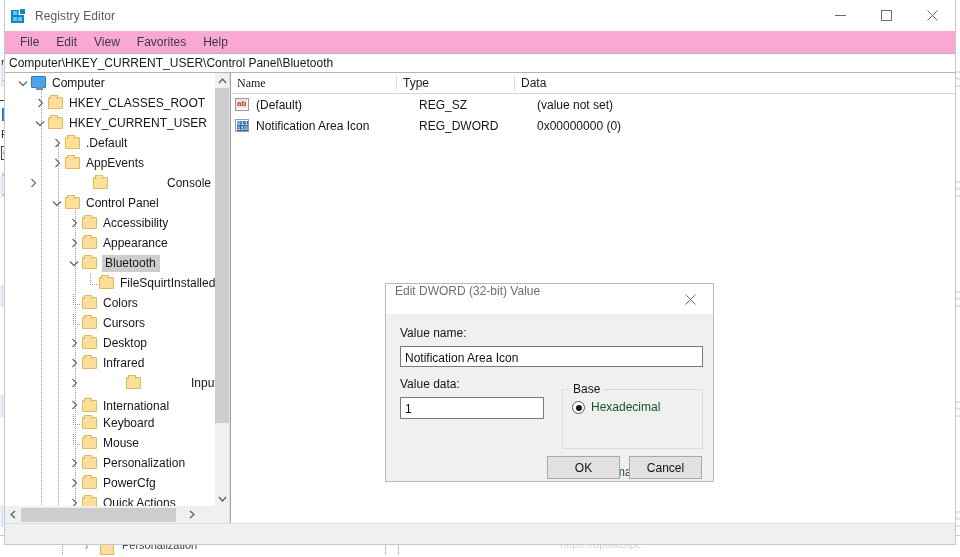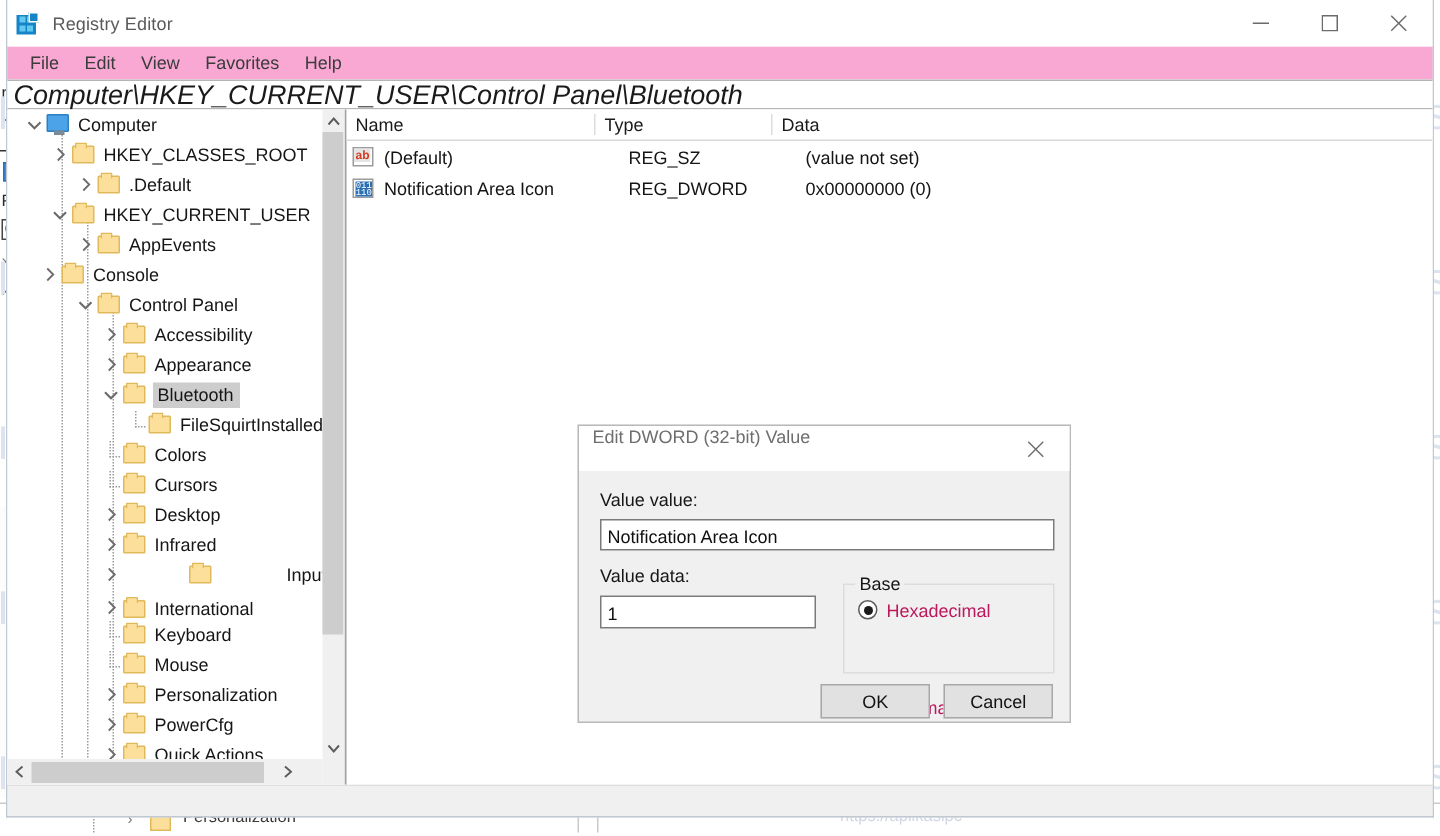--- a/index.html
+++ b/index.html
@@ -129,9 +129,8 @@
     flex: none;
   }
   .addressbar span {
-    font-size: 18px;
+    font-size: 12px;
     color: #1a1a1a;
-    font-style: italic;
   }
 
   

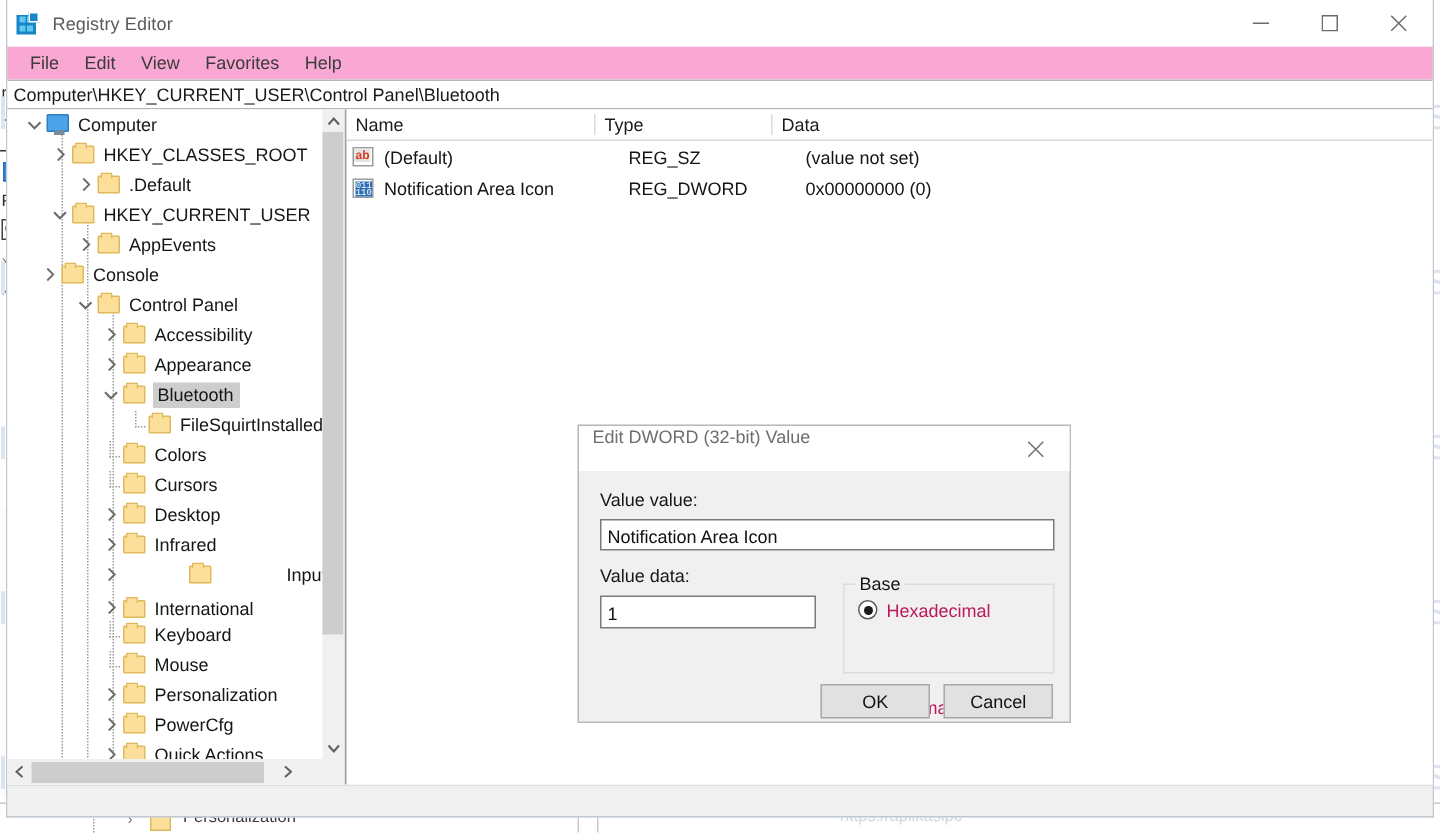--- a/index.html
+++ b/index.html
@@ -796,7 +796,7 @@
 
       <div class="listpane">
         <div class="lheader" id="listheader">
-            <div class="lh-cell" style="width: 166px;"><span>Name</span></div>
+            <div class="lh-cell" style="width: 166px; font-family: Liberation Serif, serif;"><span>Name</span></div>
             <div class="lh-cell" style="width: 118px;"><span>Type</span></div>
             <div class="lh-cell last" style="width: 240px;"><span>Data</span></div>
           </div>

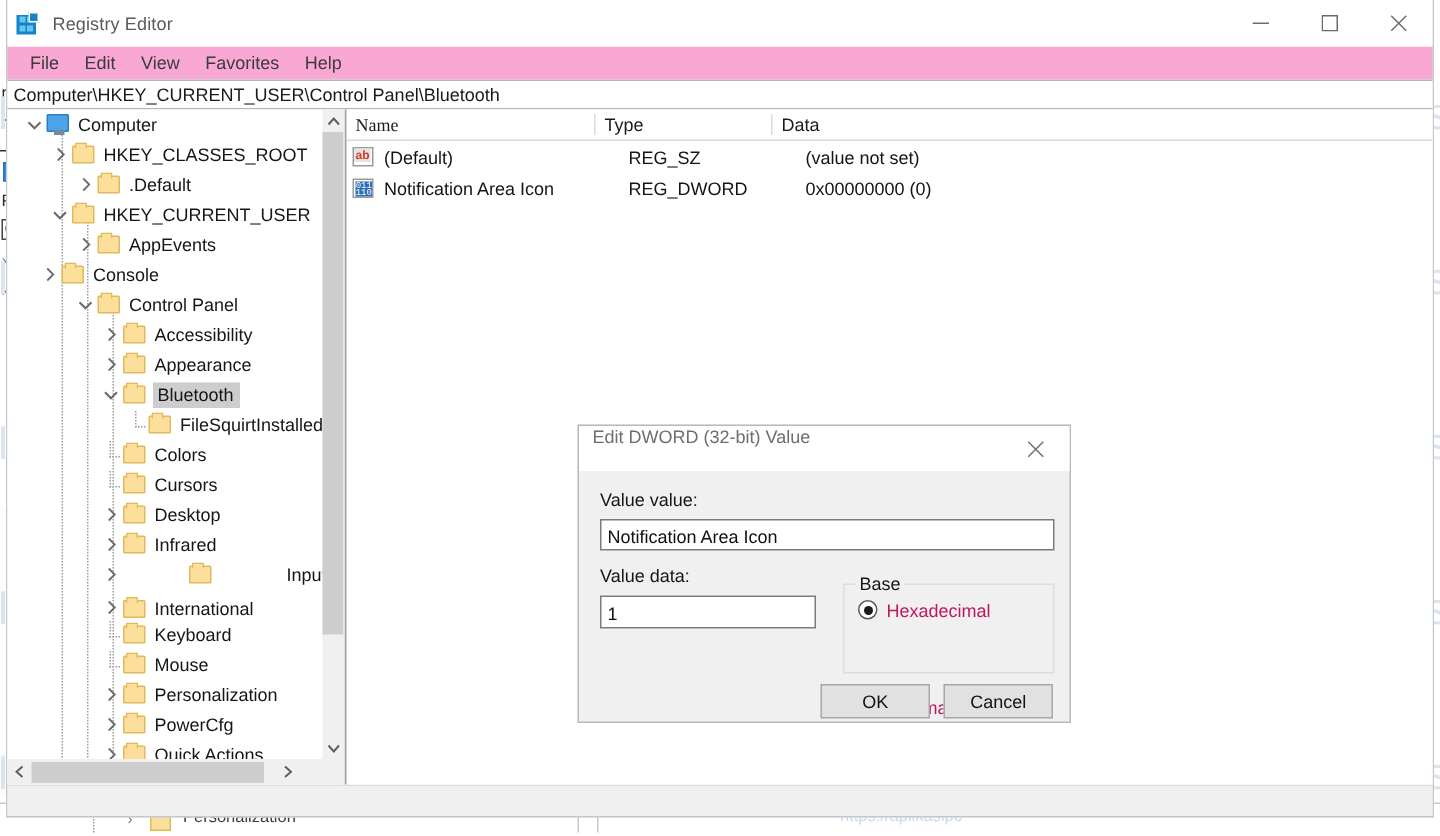--- a/index.html
+++ b/index.html
@@ -562,17 +562,6 @@
               </span>
               <span class="lbl">HKEY_CLASSES_ROOT</span>
             </div>
-            <div class="tnode" style="padding-left: 44px;">
-              <span class="exp">
-                <svg width="7" height="10" viewBox="0 0 7 10">
-                  <polyline points="1.5,1 5.5,5 1.5,9" fill="none" stroke="currentColor" stroke-width="1.2"></polyline>
-                </svg>
-              </span>
-              <span class="folder">
-                <span class="folder-shape"></span>
-              </span>
-              <span class="lbl">.Default</span>
-            </div>
             <div class="tnode" style="padding-left: 27px;">
               <span class="exp">
                 <svg width="10" height="7" viewBox="0 0 10 7">
@@ -583,6 +572,17 @@
                 <span class="folder-shape"></span>
               </span>
               <span class="lbl">HKEY_CURRENT_USER</span>
+            </div>
+            <div class="tnode" style="padding-left: 44px;">
+              <span class="exp">
+                <svg width="7" height="10" viewBox="0 0 7 10">
+                  <polyline points="1.5,1 5.5,5 1.5,9" fill="none" stroke="currentColor" stroke-width="1.2"></polyline>
+                </svg>
+              </span>
+              <span class="folder">
+                <span class="folder-shape"></span>
+              </span>
+              <span class="lbl">.Default</span>
             </div>
             <div class="tnode" style="padding-left: 44px;">
               <span class="exp">

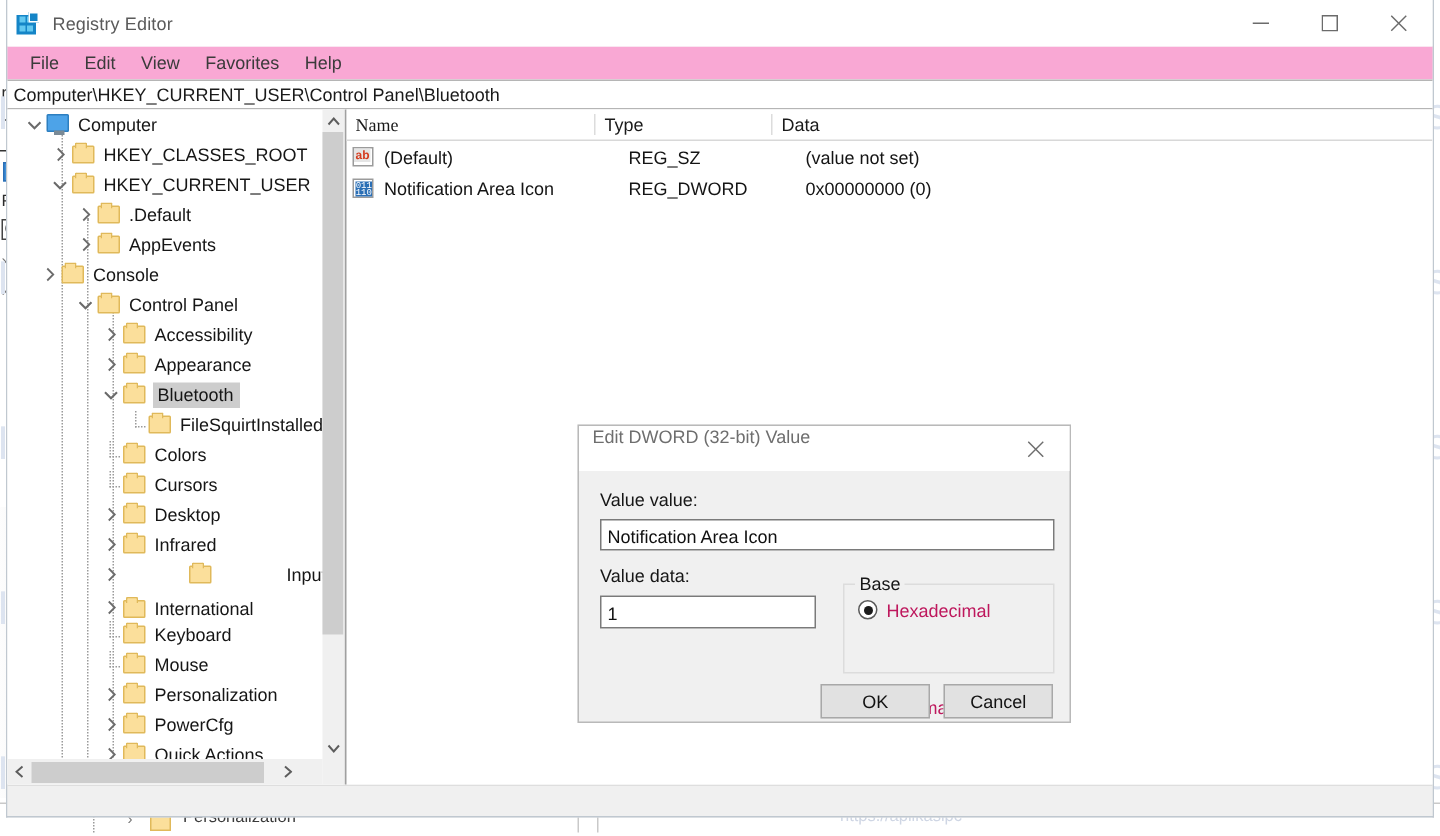--- a/index.html
+++ b/index.html
@@ -595,7 +595,7 @@
               </span>
               <span class="lbl">AppEvents</span>
             </div>
-            <div class="tnode" style="padding-left: 20px;">
+            <div class="tnode" style="padding-left: 20px; justify-content: space-between;">
               <span class="exp">
                 <svg width="7" height="10" viewBox="0 0 7 10">
                   <polyline points="1.5,1 5.5,5 1.5,9" fill="none" stroke="currentColor" stroke-width="1.2"></polyline>

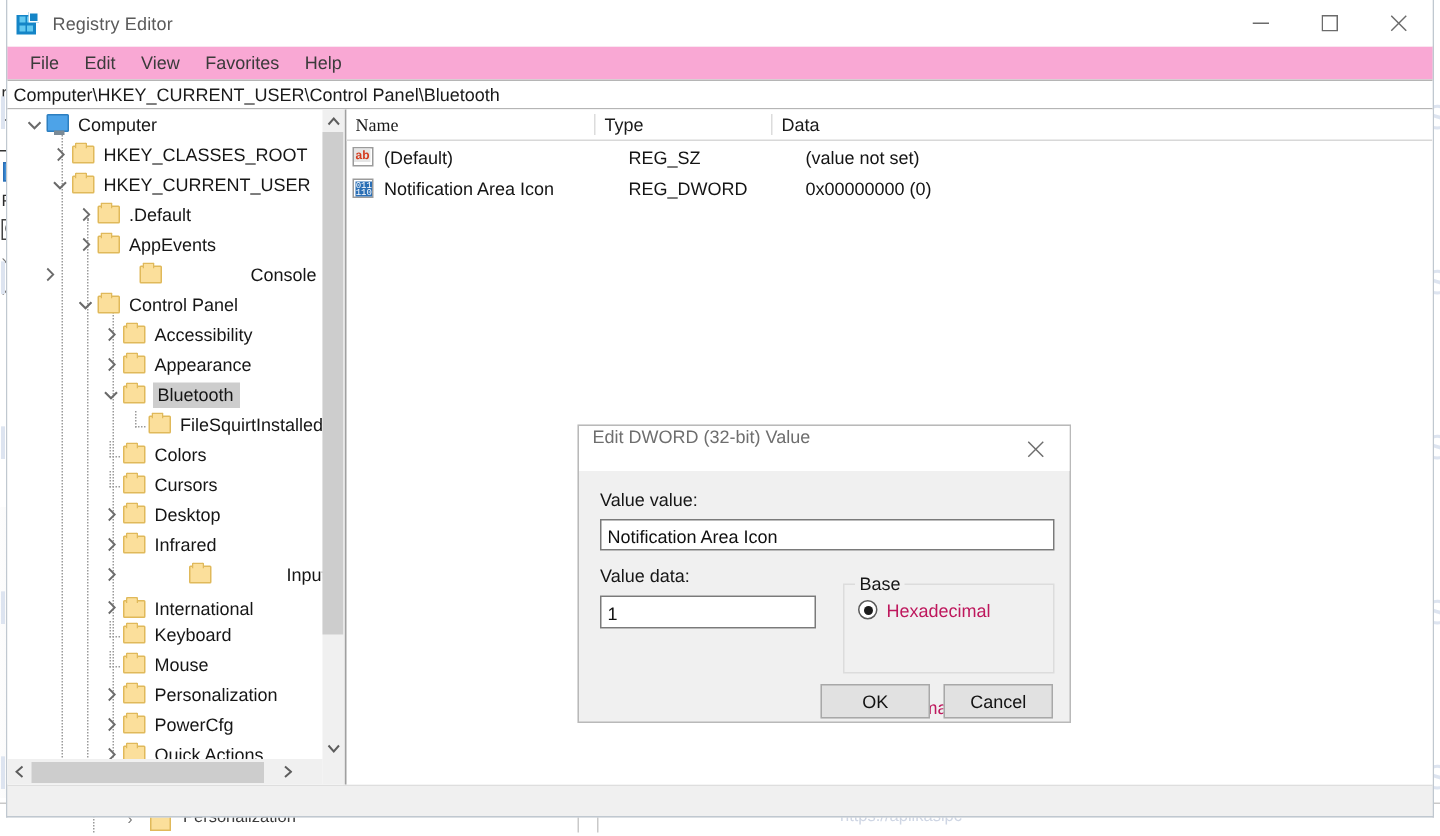--- a/index.html
+++ b/index.html
@@ -872,7 +872,7 @@
       </div>
     </div>
     <div class="dlg-body">
-      <div class="dlg-label" style="left:14px; top:12px;">Value value:</div>
+      <div class="dlg-label" style="left:14px; top:12px;">Value name:</div>
       <div class="dlg-input" style="left:14px; top:32px; width:303px; height:21px;">
         <span>Notification Area Icon</span>
       </div>

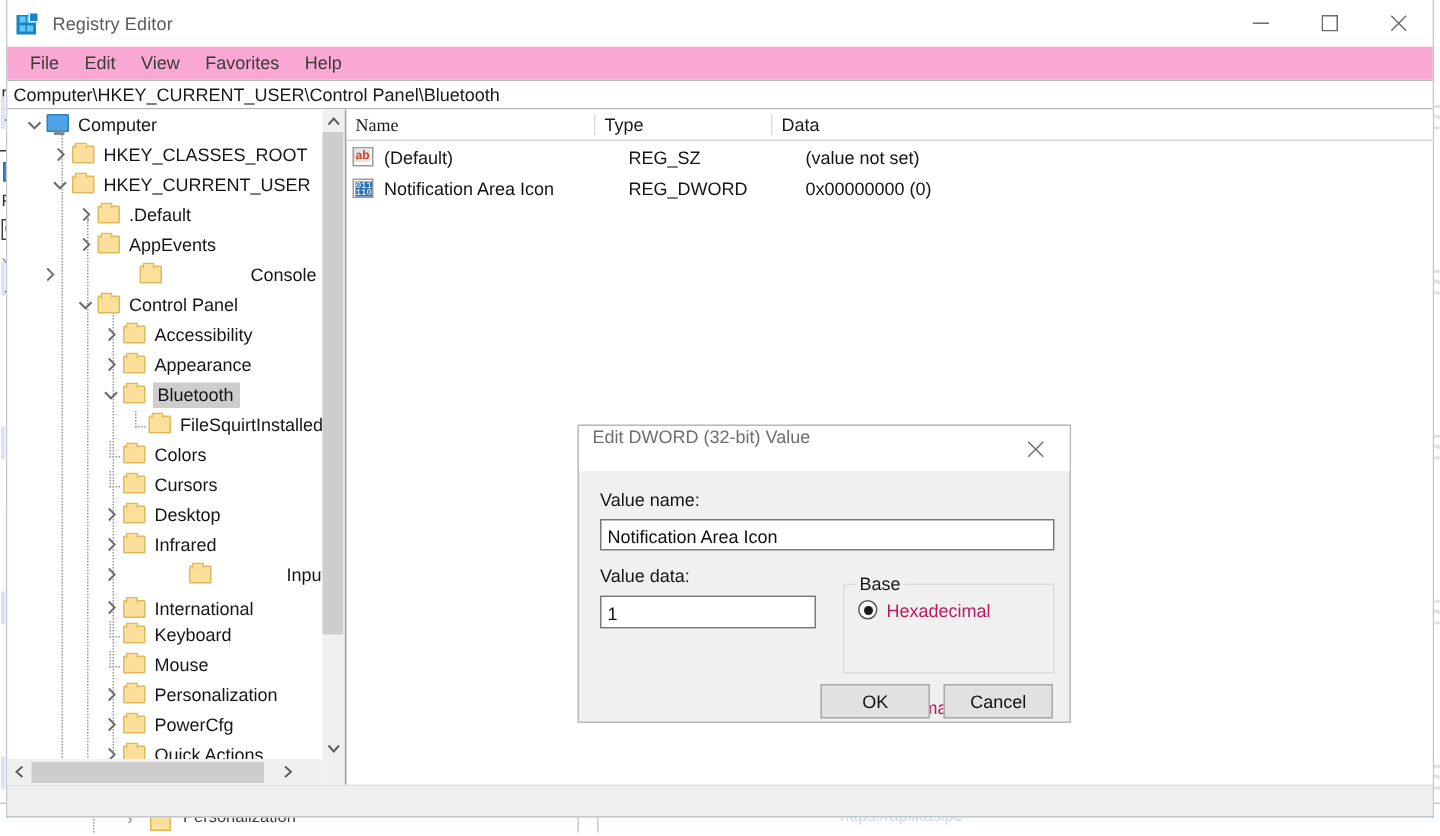--- a/index.html
+++ b/index.html
@@ -366,9 +366,9 @@
   .radio-row {
     position: absolute;
     display: flex;
-    align-items: flex-start;
-    font-size: 12px;
-    color: #be185d;
+    align-items: flex-end;
+    font-size: 12px;
+    color: #14532d;
   }
   .radio {
     width: 13px; height: 13px;

